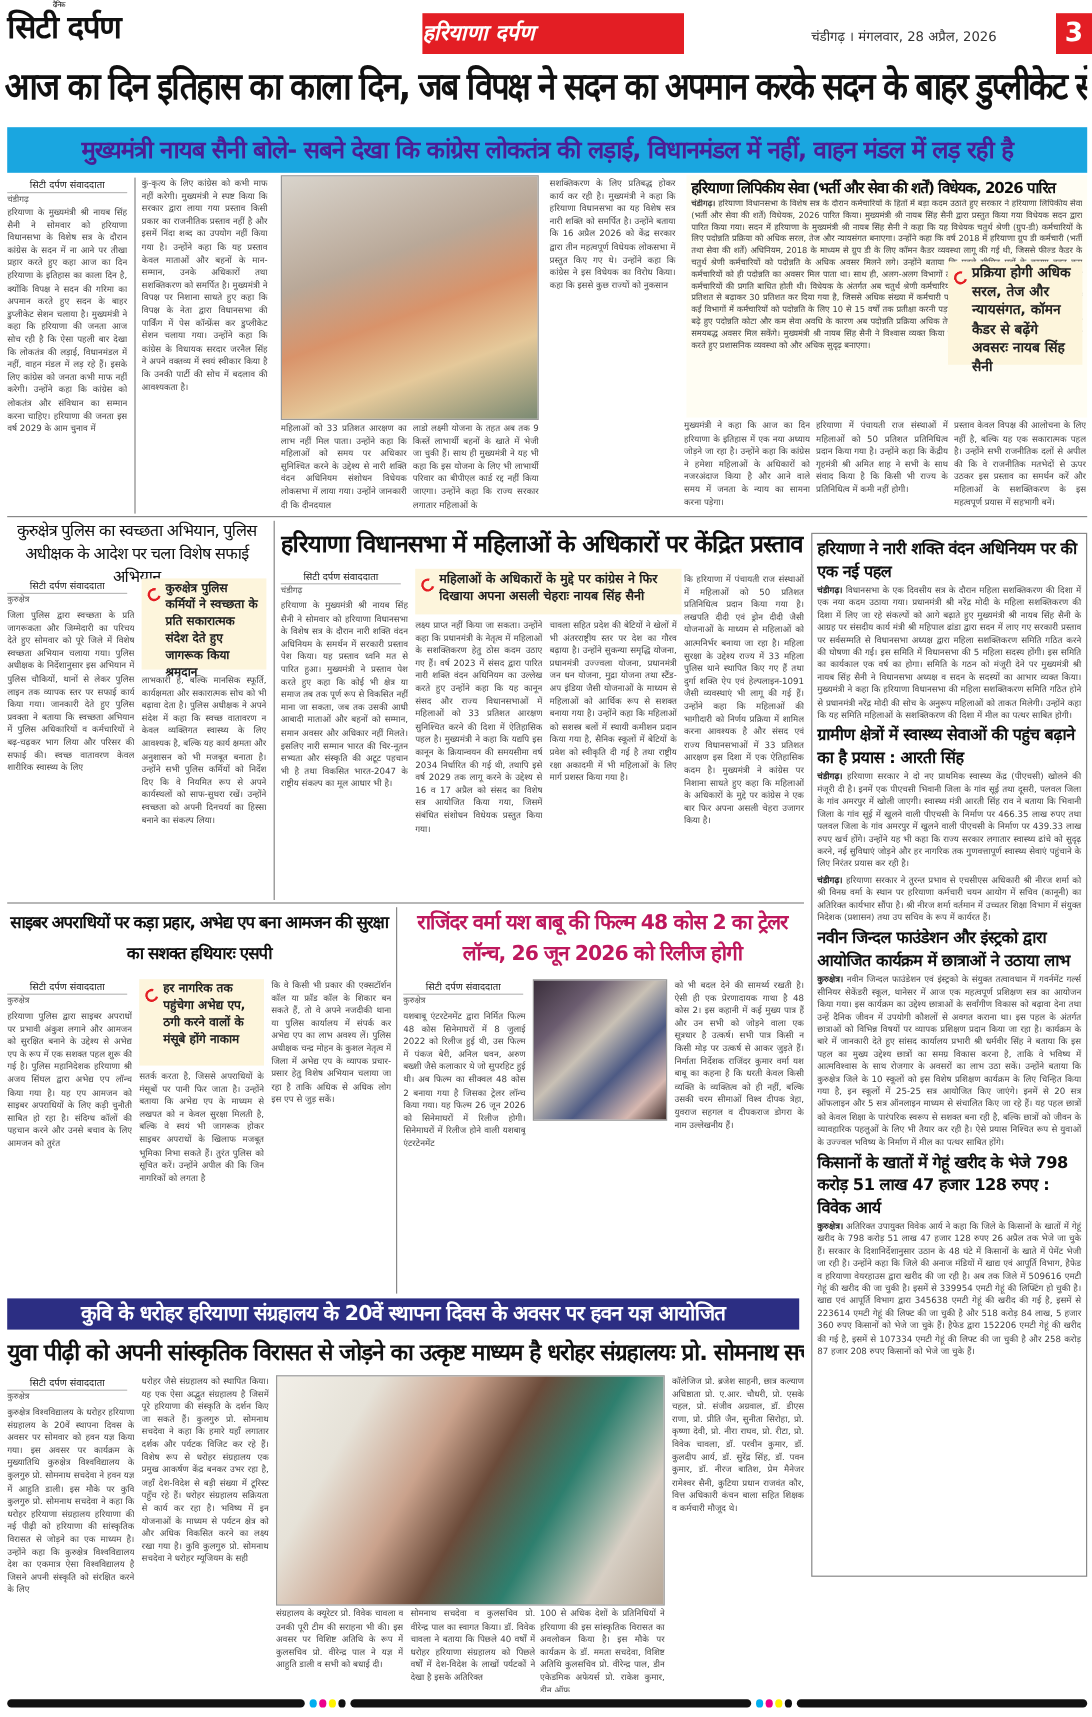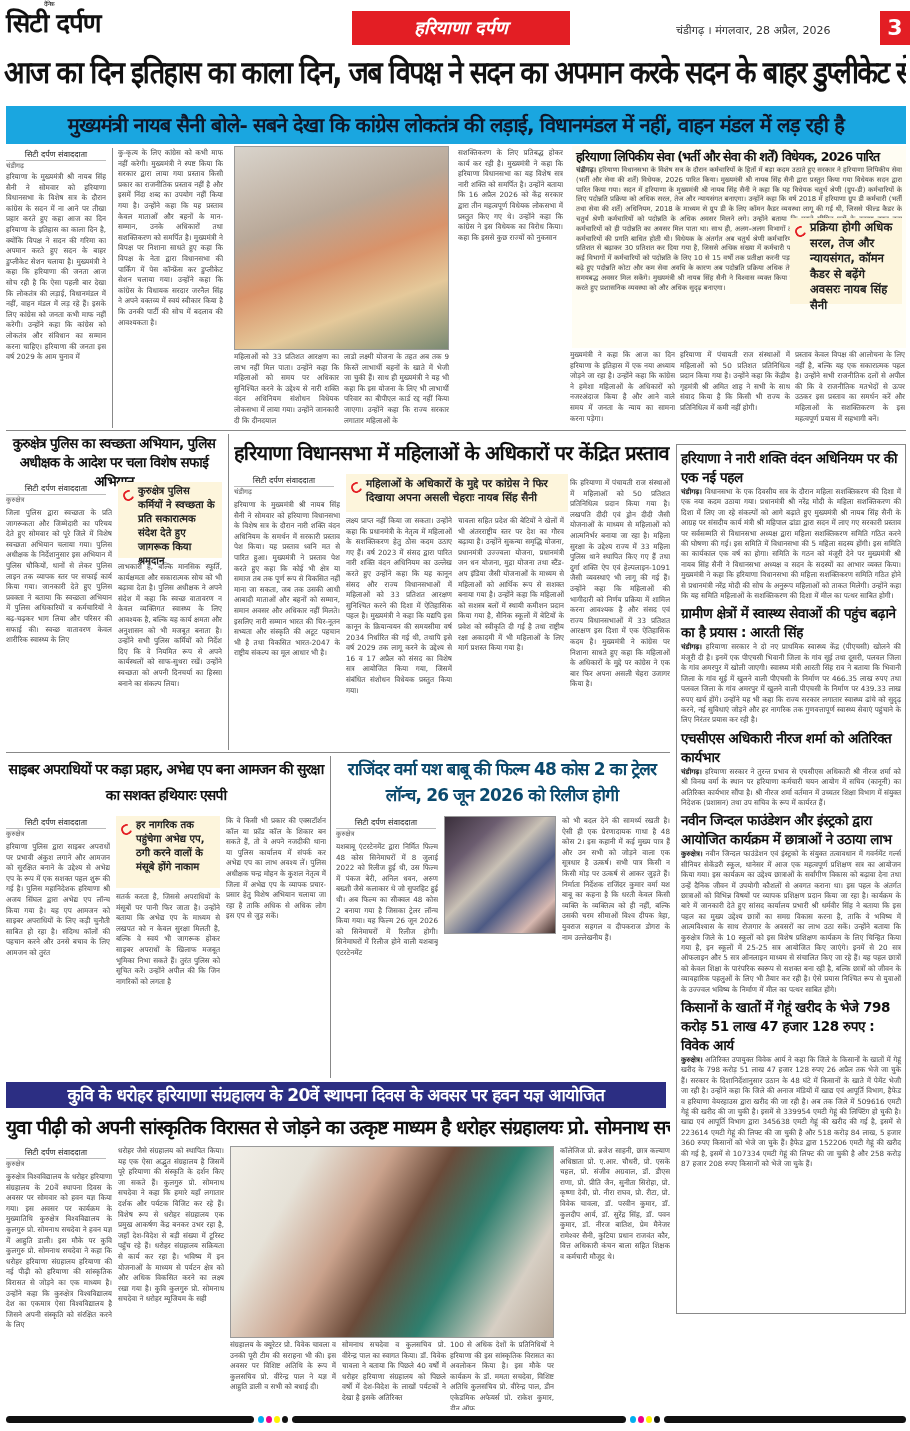--- a/index.html
+++ b/index.html
@@ -8,7 +8,7 @@
 .masthead{left:0;top:0;width:910px;height:44px}
 .logo{left:6px;top:4px;font-size:26px;font-weight:bold;color:#111;font-family:"DejaVu Serif",serif;letter-spacing:-1px}
 .logo small{position:absolute;left:38px;top:-4px;font-size:6px;font-weight:normal}
-.section-tag{left:352px;top:11px;width:218px;height:34px;background:#e31e24;color:#fff;font-size:18px;font-weight:bold;text-align:center;line-height:34px;font-style:italic}
+.section-tag{left:352px;top:11px;width:218px;height:34px;background:#e31e24;color:#fff;font-size:18px;font-weight:bold;line-height:34px;font-style:italic}
 .dateline{left:676px;top:22px;font-size:11px;color:#333}
 .pageno{left:880px;top:11px;width:30px;height:34px;background:#e31e24;color:#fff;font-size:22px;font-weight:bold;text-align:center;line-height:34px}
 .mainhead{left:4px;top:50px;width:902px;font-size:27px;font-weight:bold;letter-spacing:-1.6px;white-space:nowrap;overflow:hidden;color:#111;line-height:40px;transform:scaleY(1.15);transform-origin:top left}

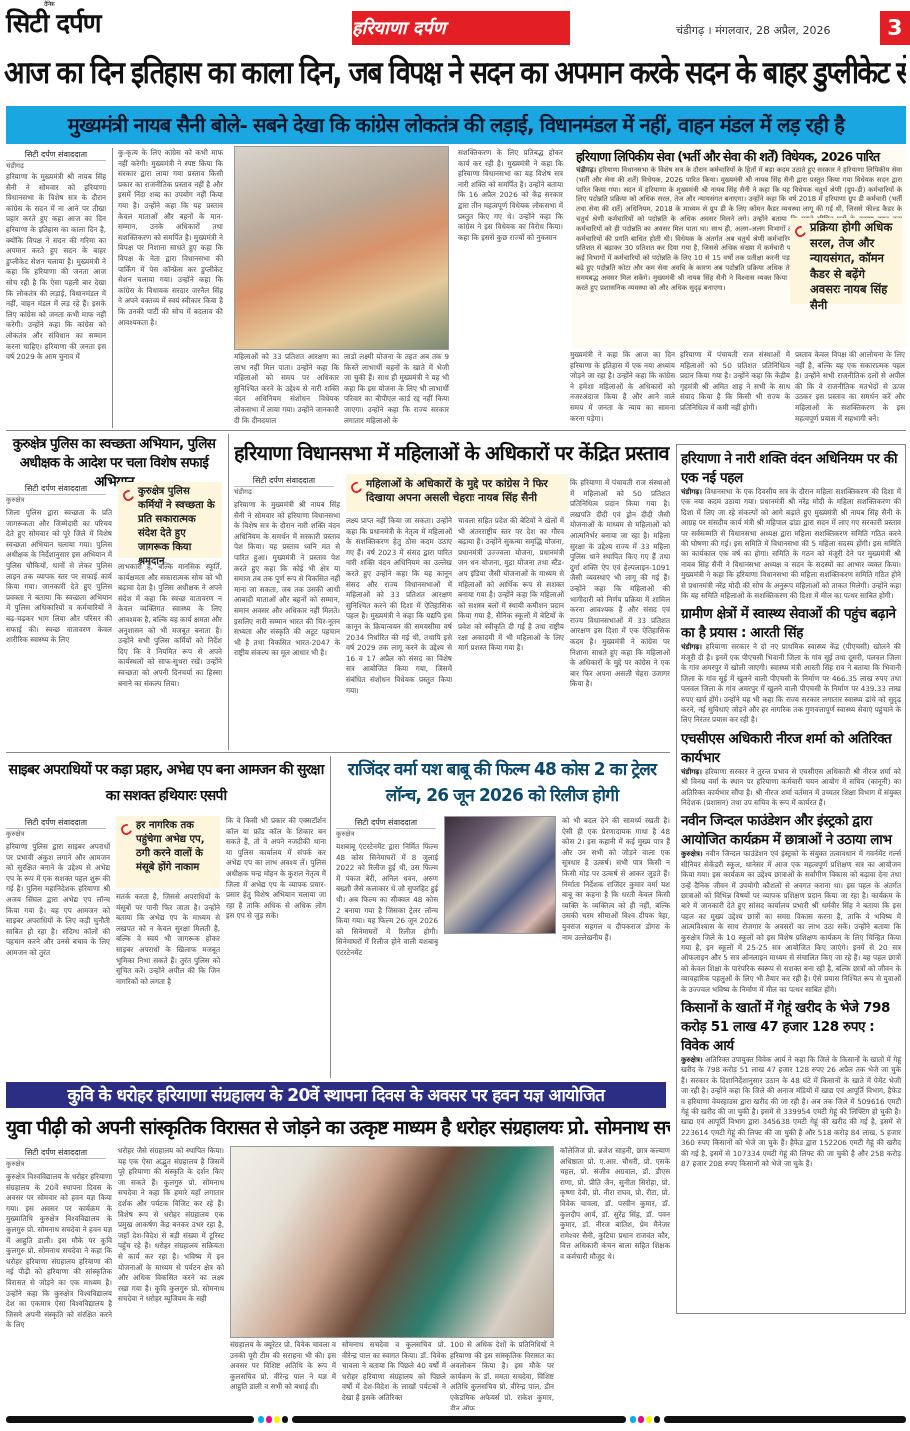--- a/index.html
+++ b/index.html
@@ -12,7 +12,7 @@
 .dateline{left:676px;top:22px;font-size:11px;color:#333}
 .pageno{left:880px;top:11px;width:30px;height:34px;background:#e31e24;color:#fff;font-size:22px;font-weight:bold;text-align:center;line-height:34px}
 .mainhead{left:4px;top:50px;width:902px;font-size:27px;font-weight:bold;letter-spacing:-1.6px;white-space:nowrap;overflow:hidden;color:#111;line-height:40px;transform:scaleY(1.15);transform-origin:top left}
-.bluebar{left:6px;top:106px;width:900px;height:38px;background:#1aa6e0;color:#0f172a;font-size:20px;font-weight:bold;text-align:center;line-height:38px;letter-spacing:-0.8px;white-space:nowrap;overflow:hidden}
+.bluebar{left:6px;top:106px;width:900px;height:38px;background:#1aa6e0;color:#4c1d95;font-size:20px;font-weight:bold;text-align:center;line-height:38px;letter-spacing:-0.8px;white-space:nowrap;overflow:hidden}
 .col{font-size:7.2px;line-height:10.6px;color:#444;text-align:justify;overflow:hidden}
 .byline{font-size:8px;text-align:center;color:#222;border-bottom:1px solid #bbb;padding-bottom:1px}
 .place{font-size:7px;text-align:left;color:#555;margin-bottom:1px}

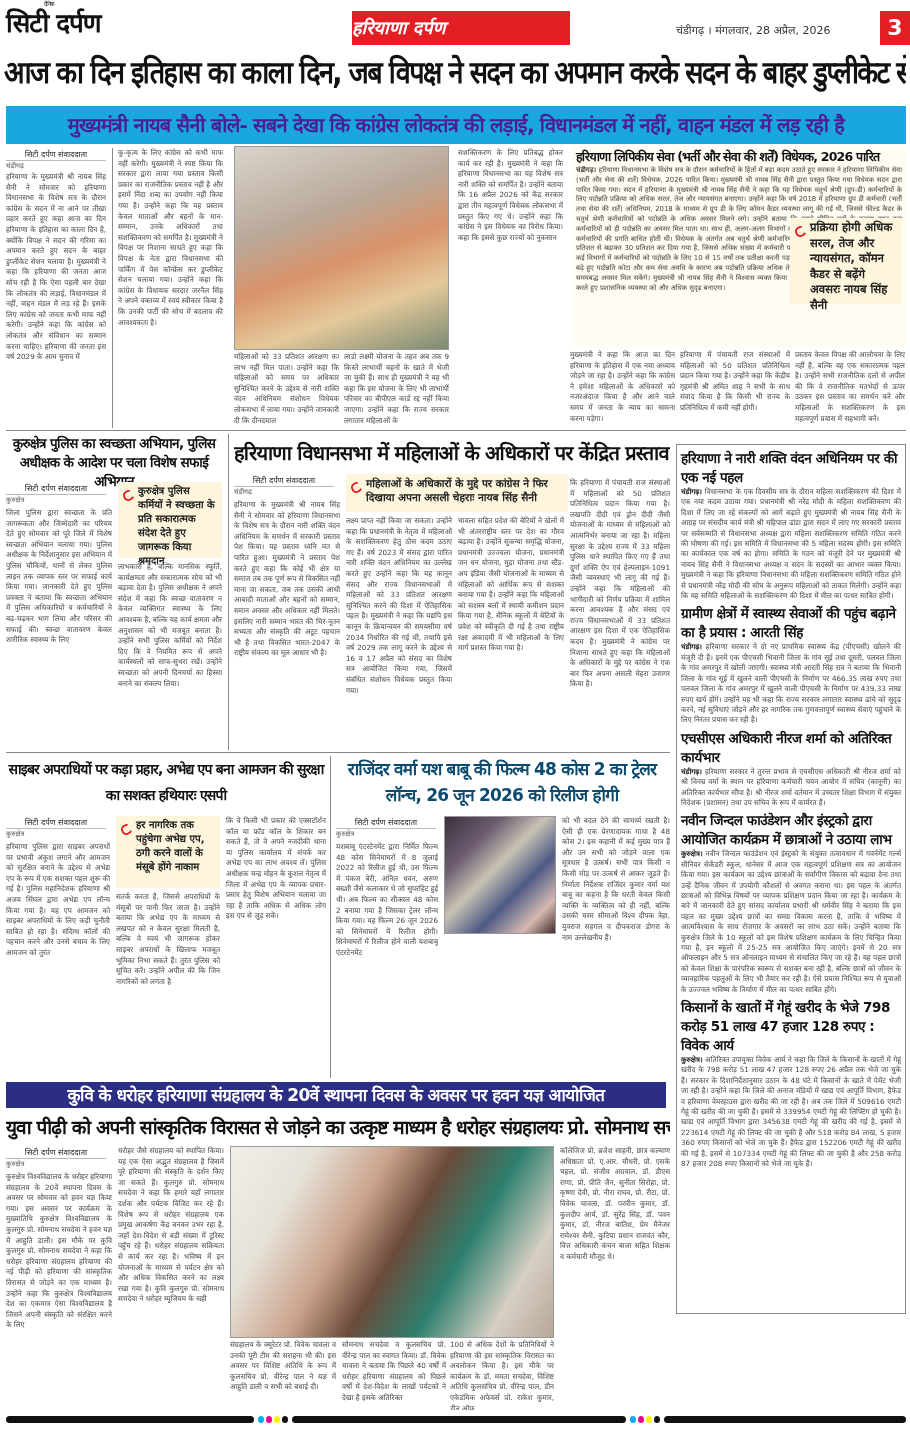--- a/index.html
+++ b/index.html
@@ -70,7 +70,7 @@
 
 <div class="abs hline" style="left:6px;top:430px;width:900px"></div>
 
-<div class="abs" style="left:6px;top:434px;width:216px;text-align:center;font-size:13.5px;font-weight:bold;line-height:19px;color:#111;letter-spacing:-0.6px">कुरुक्षेत्र पुलिस का स्वच्छता अभियान, पुलिस अधीक्षक के आदेश पर चला विशेष सफाई अभियान</div>
+<div class="abs" style="left:6px;top:434px;width:216px;text-align:center;font-size:13.5px;font-weight:normal;line-height:19px;color:#111;letter-spacing:-0.6px">कुरुक्षेत्र पुलिस का स्वच्छता अभियान, पुलिस अधीक्षक के आदेश पर चला विशेष सफाई अभियान</div>
 <div class="abs" style="left:6px;top:482px;width:100px">
   <div class="byline">सिटी दर्पण संवाददाता</div>
   <div class="place">कुरुक्षेत्र</div>

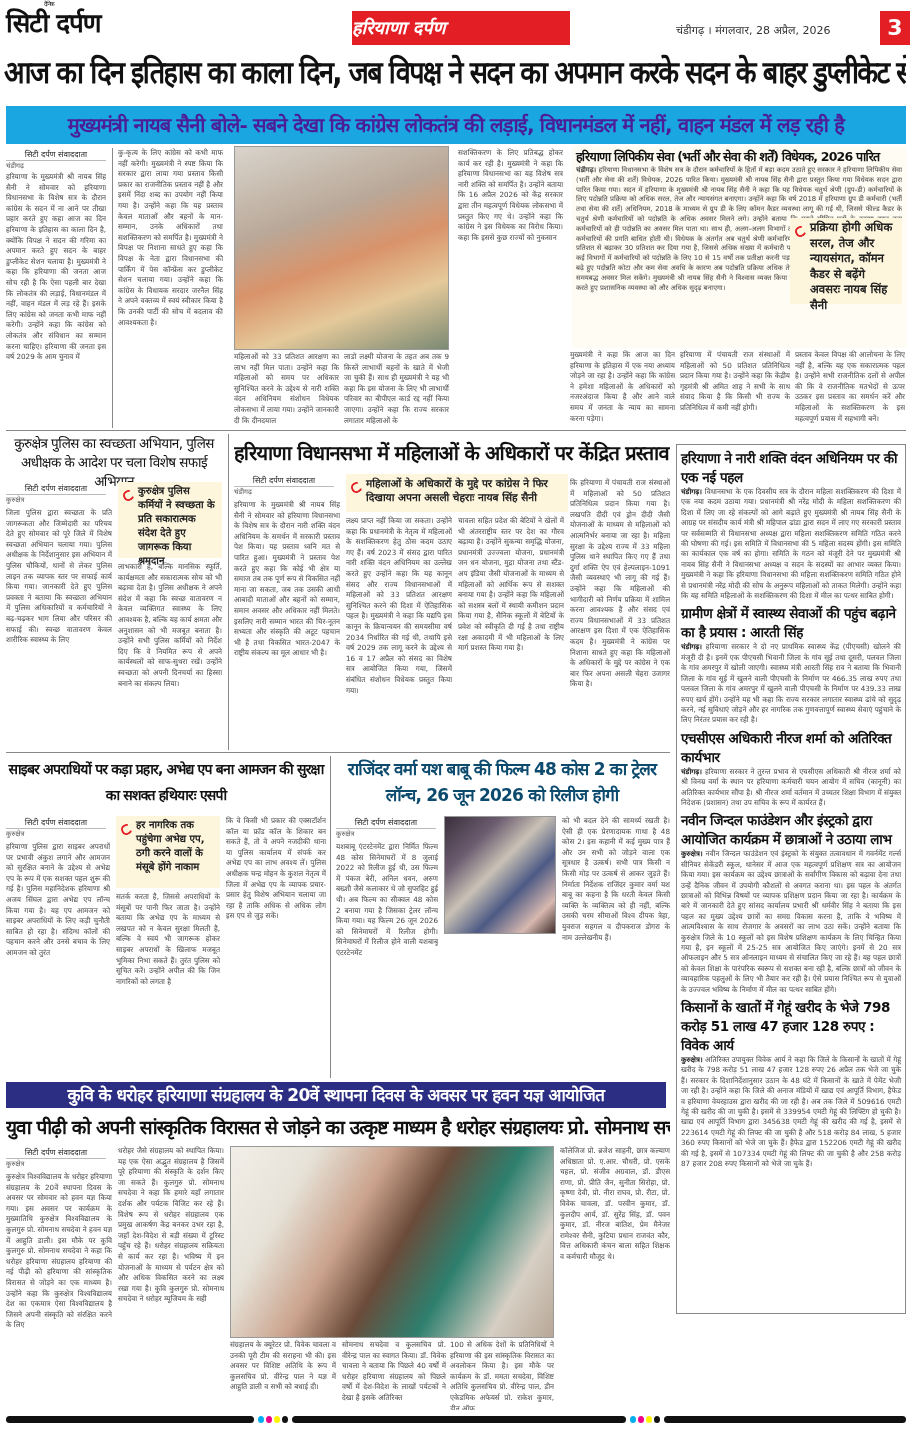--- a/index.html
+++ b/index.html
@@ -101,7 +101,6 @@
     <div class="brief-text"><b>चंडीगढ़।</b> <span>हरियाणा सरकार ने दो नए प्राथमिक स्वास्थ्य केंद्र (पीएचसी) खोलने की मंजूरी दी है। इनमें एक पीएचसी भिवानी जिला के गांव सूई तथा दूसरी, पलवल जिला के गांव अमरपुर में खोली जाएगी। स्वास्थ्य मंत्री आरती सिंह राव ने बताया कि भिवानी जिला के गांव सूई में खुलने वाली पीएचसी के निर्माण पर 466.35 लाख रुपए तथा पलवल जिला के गांव अमरपुर में खुलने वाली पीएचसी के निर्माण पर 439.33 लाख रुपए खर्च होंगे। उन्होंने यह भी कहा कि राज्य सरकार लगातार स्वास्थ्य ढांचे को सुदृढ़ करने, नई सुविधाएं जोड़ने और हर नागरिक तक गुणवत्तापूर्ण स्वास्थ्य सेवाएं पहुंचाने के लिए निरंतर प्रयास कर रही है।</span></div>
   </div>
   <div>
-    <div class="brief-title">एचसीएस अधिकारी नीरज शर्मा को अतिरिक्त कार्यभार</div>
     <div class="brief-text"><b>चंडीगढ़।</b> <span>हरियाणा सरकार ने तुरन्त प्रभाव से एचसीएस अधिकारी श्री नीरज शर्मा को श्री विनम्र वर्मा के स्थान पर हरियाणा कर्मचारी चयन आयोग में सचिव (कानूनी) का अतिरिक्त कार्यभार सौंपा है। श्री नीरज शर्मा वर्तमान में उच्चतर शिक्षा विभाग में संयुक्त निदेशक (प्रशासन) तथा उप सचिव के रूप में कार्यरत हैं।</span></div>
   </div>
   <div>

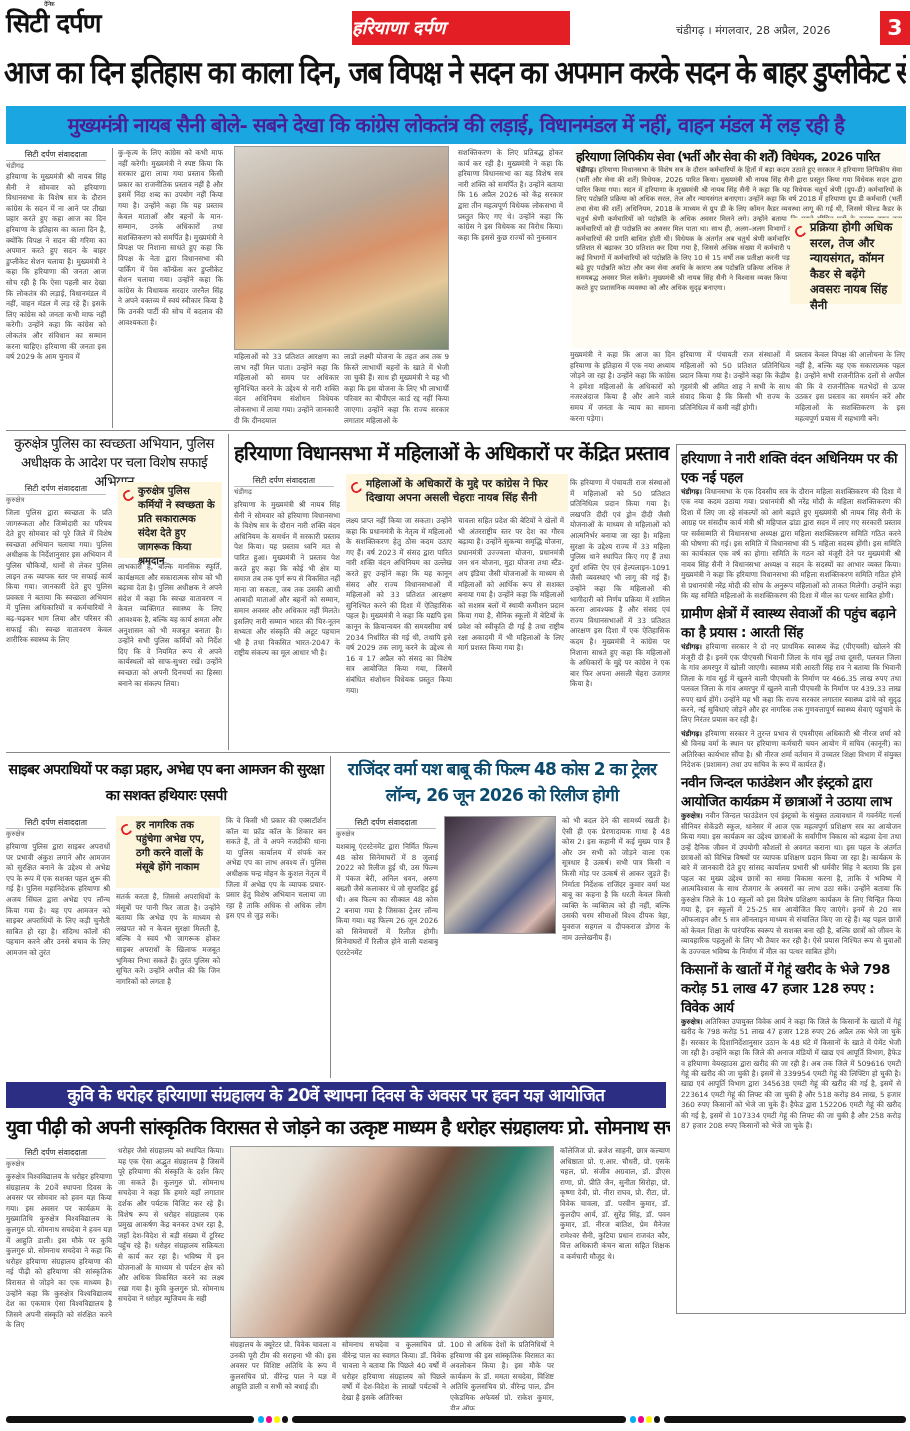--- a/index.html
+++ b/index.html
@@ -126,7 +126,7 @@
 <div class="abs col" style="left:226px;top:816px;width:100px;height:262px">कि वे किसी भी प्रकार की एक्सटॉर्शन कॉल या फ्रॉड कॉल के शिकार बन सकते हैं, तो वे अपने नजदीकी थाना या पुलिस कार्यालय में संपर्क कर अभेद्य एप का लाभ अवश्य लें। पुलिस अधीक्षक चन्द्र मोहन के कुशल नेतृत्व में जिला में अभेद्य एप के व्यापक प्रचार-प्रसार हेतु विशेष अभियान चलाया जा रहा है ताकि अधिक से अधिक लोग इस एप से जुड़ सकें।</div>
 <div class="abs vline" style="left:330px;top:756px;height:322px"></div>
 
-<div class="abs" style="left:334px;top:756px;width:336px;text-align:center;font-size:17px;font-weight:bold;line-height:26px;color:#0c4a6e;letter-spacing:-0.8px">राजिंदर वर्मा यश बाबू की फिल्म 48 कोस 2 का ट्रेलर लॉन्च, 26 जून 2026 को रिलीज होगी</div>
+<div class="abs" style="left:334px;top:756px;width:336px;text-align:center;font-size:17px;font-weight:bold;line-height:26px;color:#be185d;letter-spacing:-0.8px">राजिंदर वर्मा यश बाबू की फिल्म 48 कोस 2 का ट्रेलर लॉन्च, 26 जून 2026 को रिलीज होगी</div>
 <div class="abs" style="left:336px;top:816px;width:100px">
   <div class="byline">सिटी दर्पण संवाददाता</div>
   <div class="place">कुरुक्षेत्र</div>

